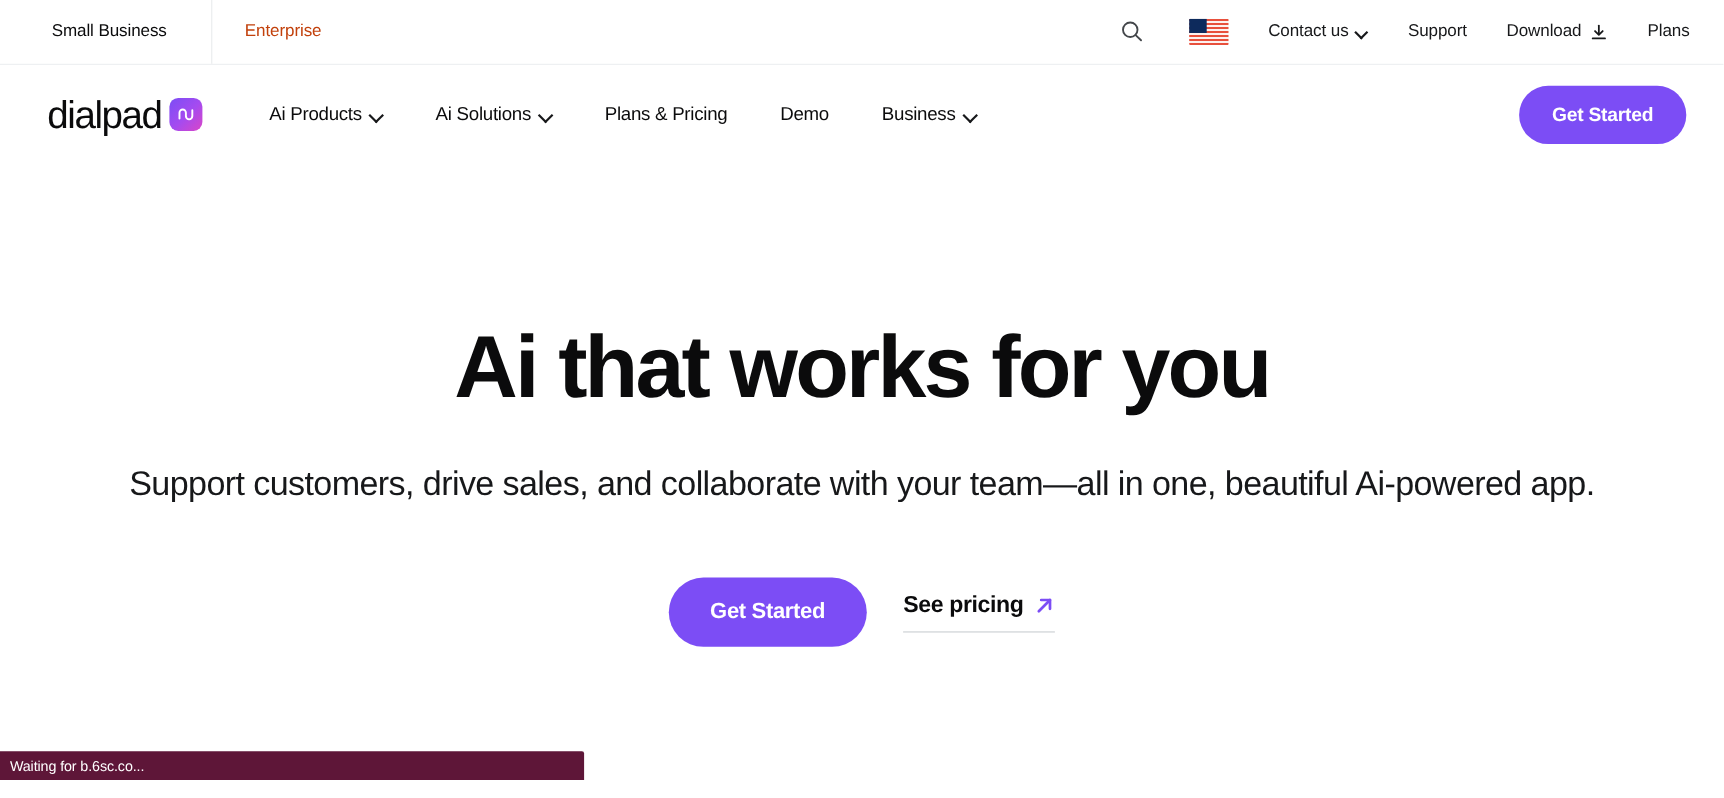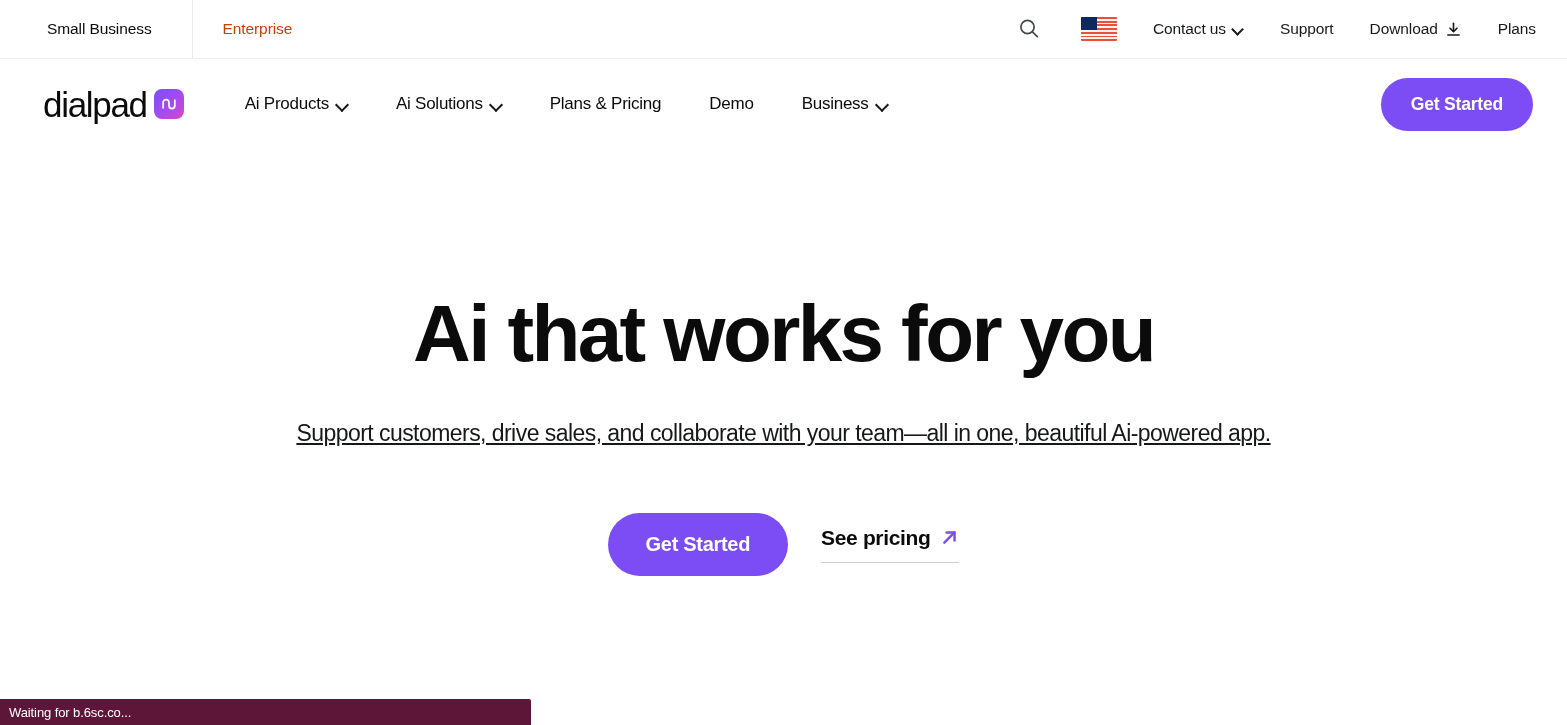--- a/index.html
+++ b/index.html
@@ -223,12 +223,11 @@
   .hero-sub {
     margin: 42px auto 0;
     max-width: 1360px;
-    font-size: 23px;
+    font-size: 31px;
     font-weight: 400;
     line-height: 1.52;
     letter-spacing: -0.55px;
     color: #17181a;
-    text-decoration: underline;
   }
 
   .hero-actions {

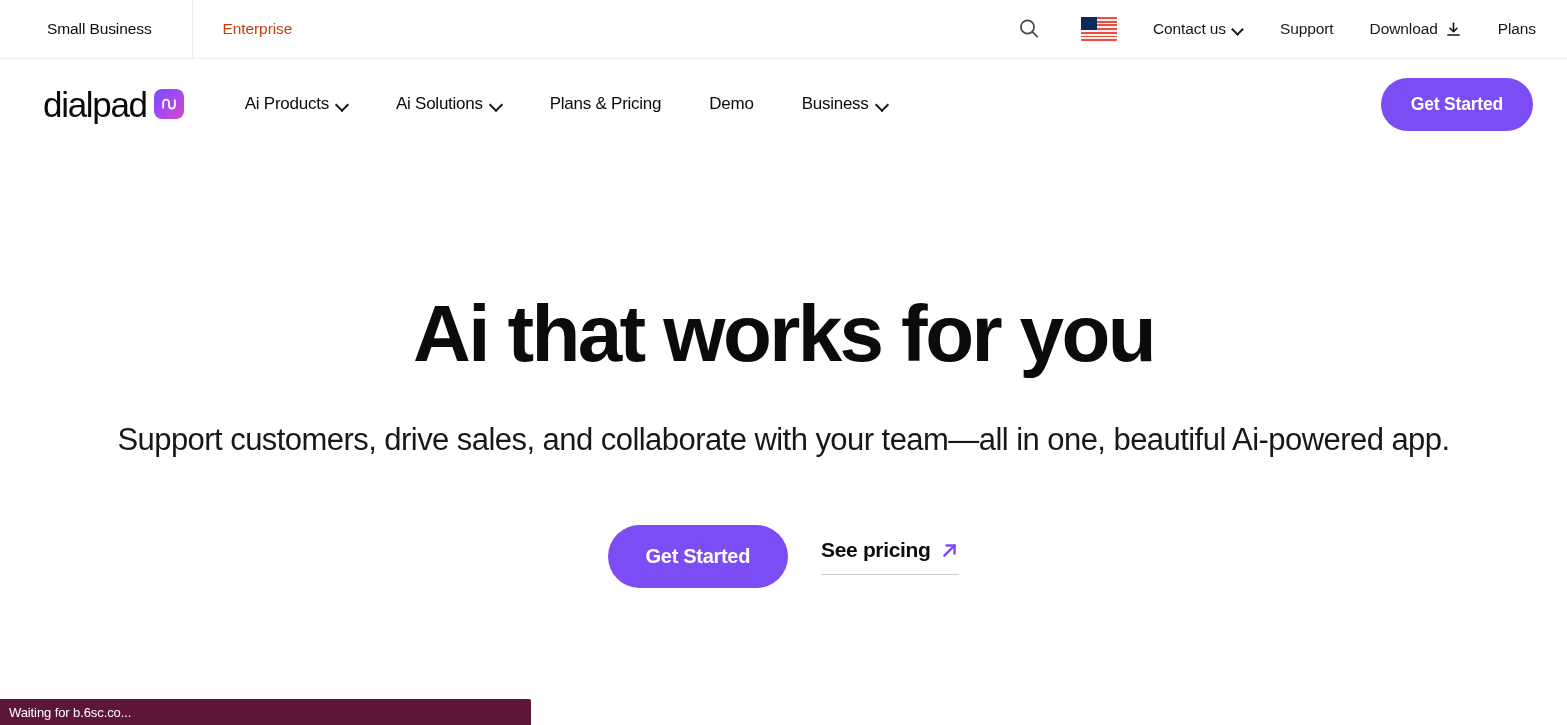--- a/index.html
+++ b/index.html
@@ -269,7 +269,7 @@
   .statusbar {
     position: absolute;
     left: 0;
-    bottom: 0;
+    bottom: 16px;
     width: 531px;
     height: 26px;
     background: #5E1638;

